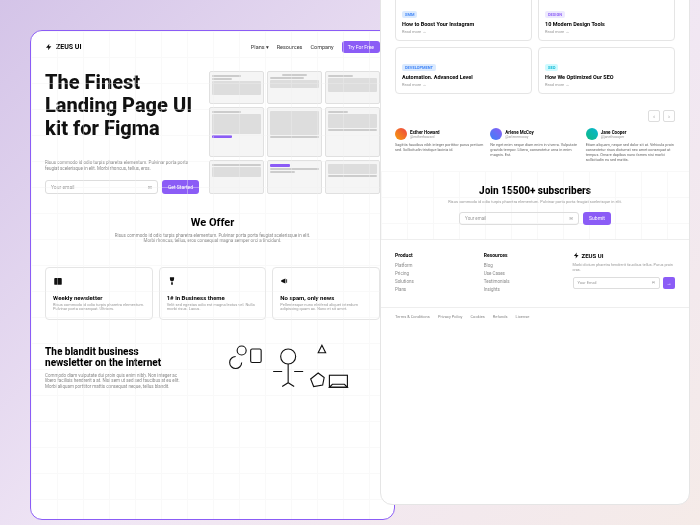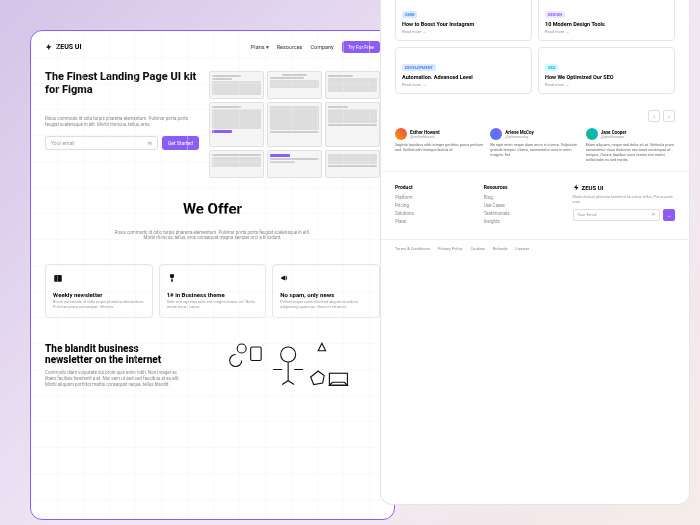--- a/index.html
+++ b/index.html
@@ -15,7 +15,7 @@
 .btn-primary{background:#8b5cf6;color:#fff;padding:3px 6px;border-radius:3px;font-size:5px;border:none}
 .hero{display:flex;padding:8px 14px;gap:10px}
 .hero-text{flex:0 0 46%}
-.hero-title{font-size:11px;font-weight:800;line-height:1.15;color:#111;margin-bottom:20px}
+.hero-title{font-size:20px;font-weight:800;line-height:1.15;color:#111;margin-bottom:20px}
 .hero-desc{font-size:4.5px;color:#888;line-height:1.3;margin-bottom:8px}
 .email-row{display:flex;gap:4px}
 .email-input{flex:1;border:1px solid #ddd;border-radius:3px;padding:3px 5px;font-size:5px;display:flex;justify-content:space-between;align-items:center;color:#999}

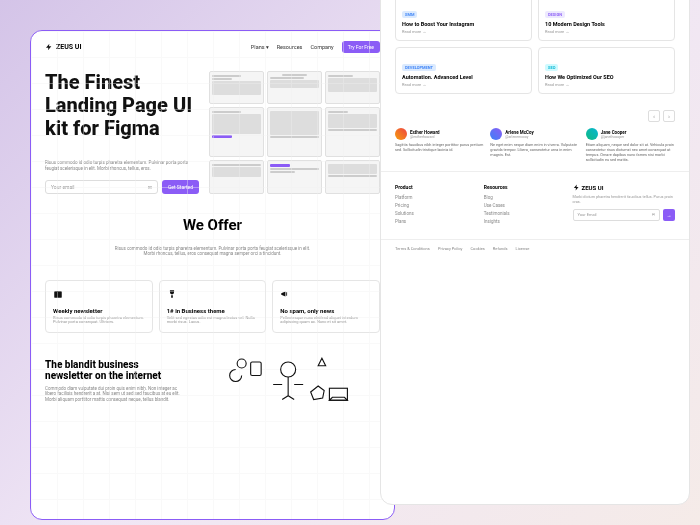--- a/index.html
+++ b/index.html
@@ -261,6 +261,18 @@
       </div>
     </div>
   </div>
+  <div class="subscribe">
+    <div class="grid-bg"></div>
+    <h2 class="sub-title">Join 15500+ subscribers</h2>
+    <p class="sub-desc">Risus commodo id odio turpis pharetra elementum. Pulvinar porta porta feugiat scelerisque in elit.</p>
+    <div class="sub-form" style="position:relative">
+      <div class="sub-input">
+          <span>Your email</span>
+          <span>✉</span>
+        </div>
+      <button class="btn-primary">Submit</button>
+    </div>
+  </div>
   <div class="footer">
     <div class="footer-col">
       <h4>Product</h4>

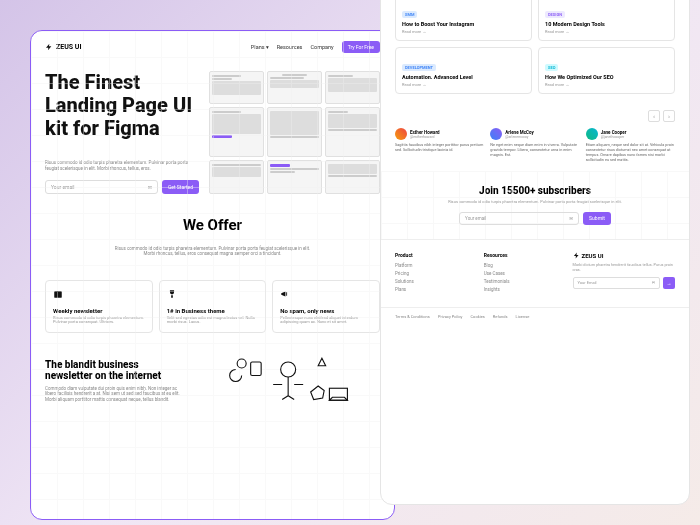--- a/index.html
+++ b/index.html
@@ -26,7 +26,7 @@
 .mock-box{background:#ddd;height:14px;margin:1px 0;border-radius:1px}
 .mock-accent{background:#8b5cf6;height:3px;width:20px;border-radius:1px;margin:1px 0}
 .section{padding:14px;text-align:center}
-.section-title{font-size:15px;font-weight:700;margin-bottom:12px}
+.section-title{font-size:11px;font-weight:700;margin-bottom:4px}
 .section-desc{font-size:4.5px;color:#888;max-width:200px;margin:0 auto 10px}
 .offer-grid{display:grid;grid-template-columns:repeat(3,1fr);gap:6px;margin:0 14px}
 .offer-card{border:1px solid #e5e5e5;border-radius:4px;padding:7px;text-align:left}

